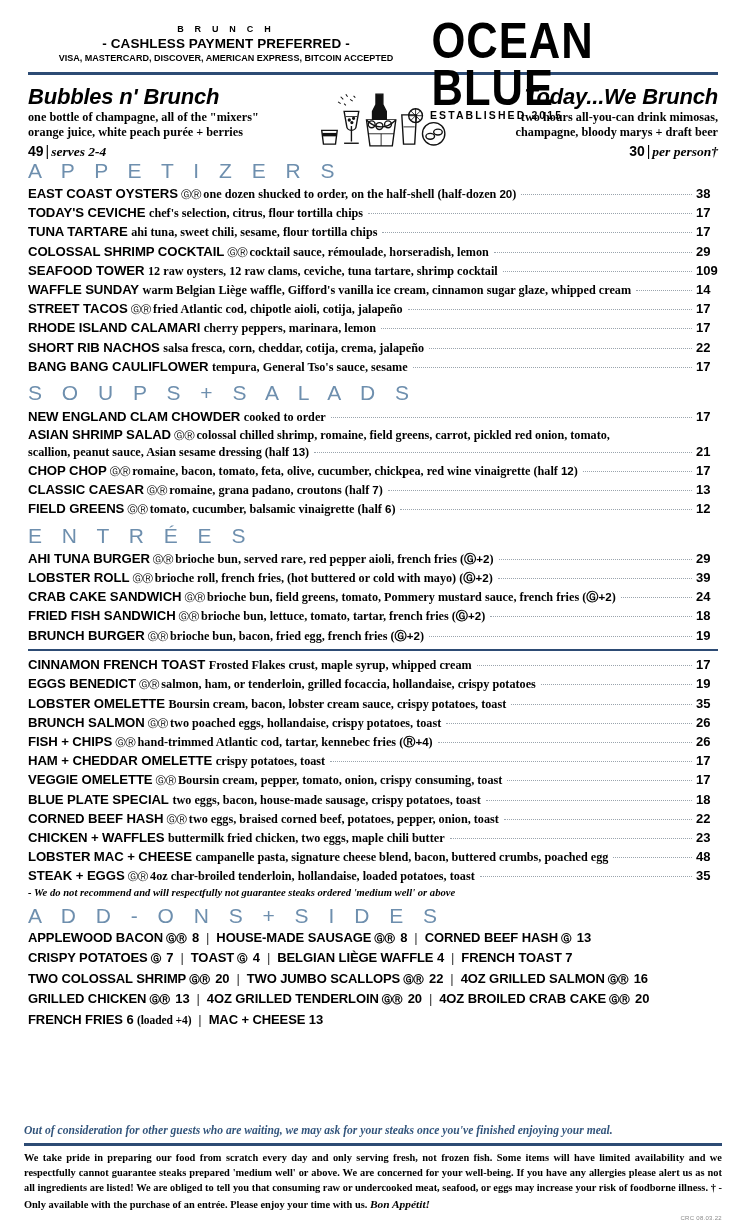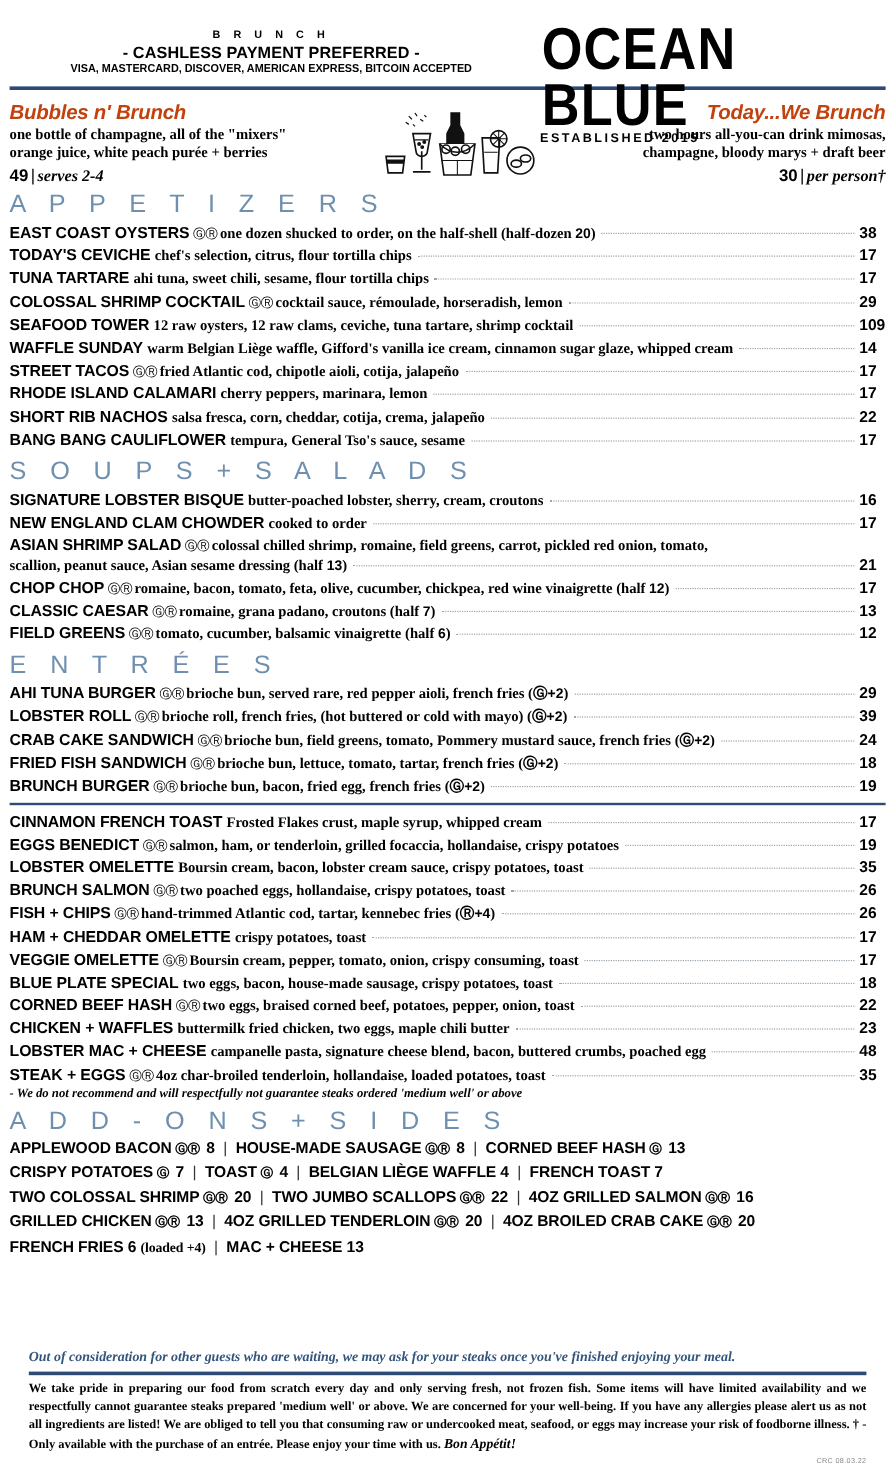--- a/index.html
+++ b/index.html
@@ -12,7 +12,7 @@
     color: #111;
     overflow: hidden;
   }
-  .page { width:746px; height:1229px; position:relative; padding: 0 8px; }
+  .page { width:746px; height:1229px; position:relative; padding: 0 28px; }
 
   
   .header { display:flex; align-items:flex-start; padding-top:18px; height:66px; }

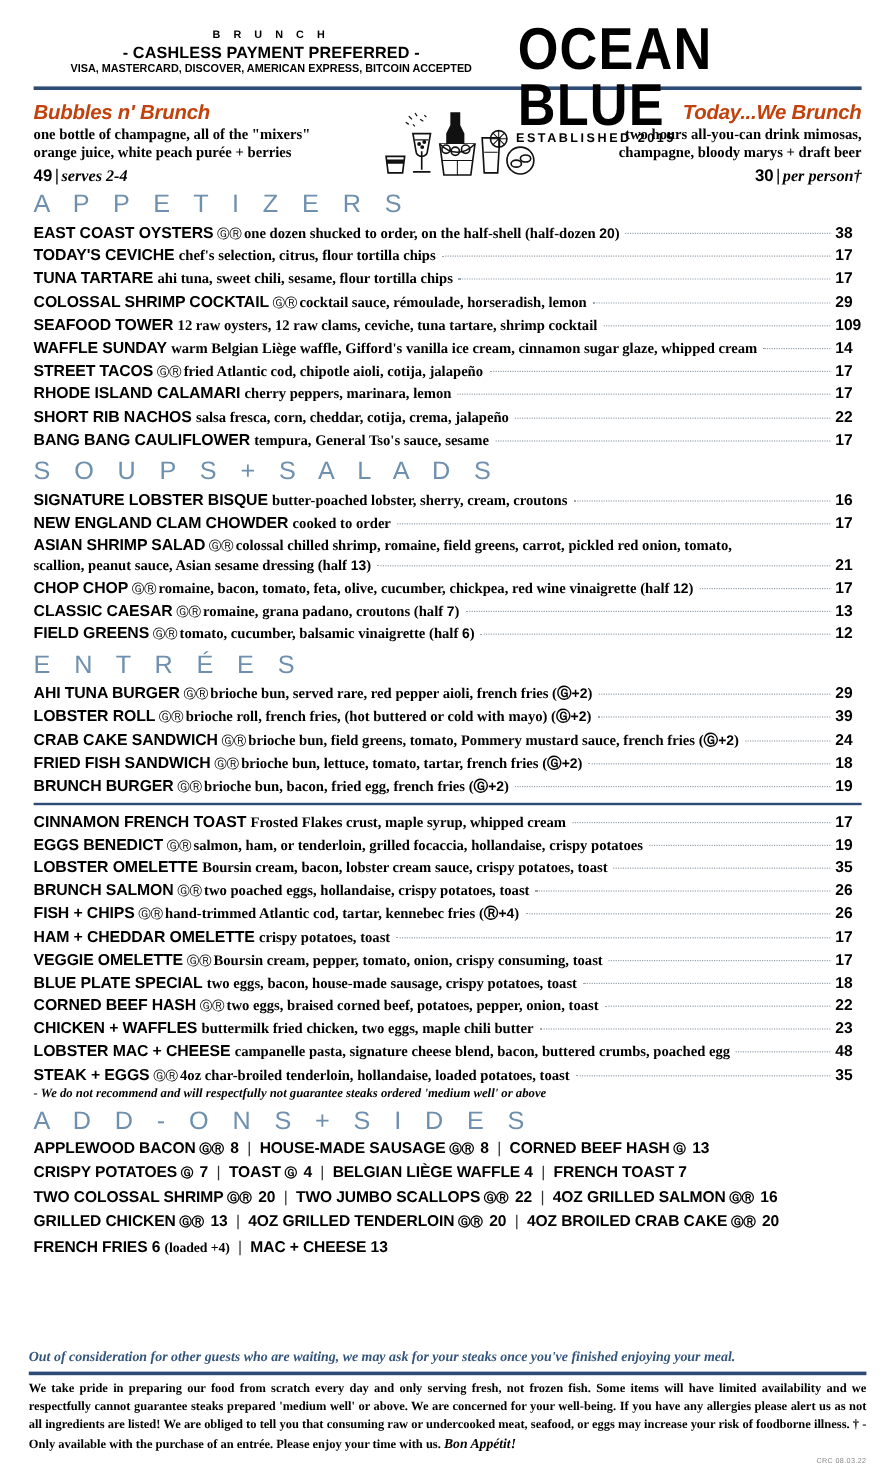--- a/index.html
+++ b/index.html
@@ -47,7 +47,7 @@
   .sp-mid { flex:1; display:flex; justify-content:center; align-items:center; padding-top:4px;}
   .sp-right { width:272px; text-align:right; }
   .sp-title {
-    font-size:17px; font-weight:700; font-style:italic; letter-spacing:-0.2px; color:#c2410c;
+    font-size:22px; font-weight:700; font-style:italic; letter-spacing:-0.2px; color:#000000;
     line-height:1.05;
   }
   .sp-desc {

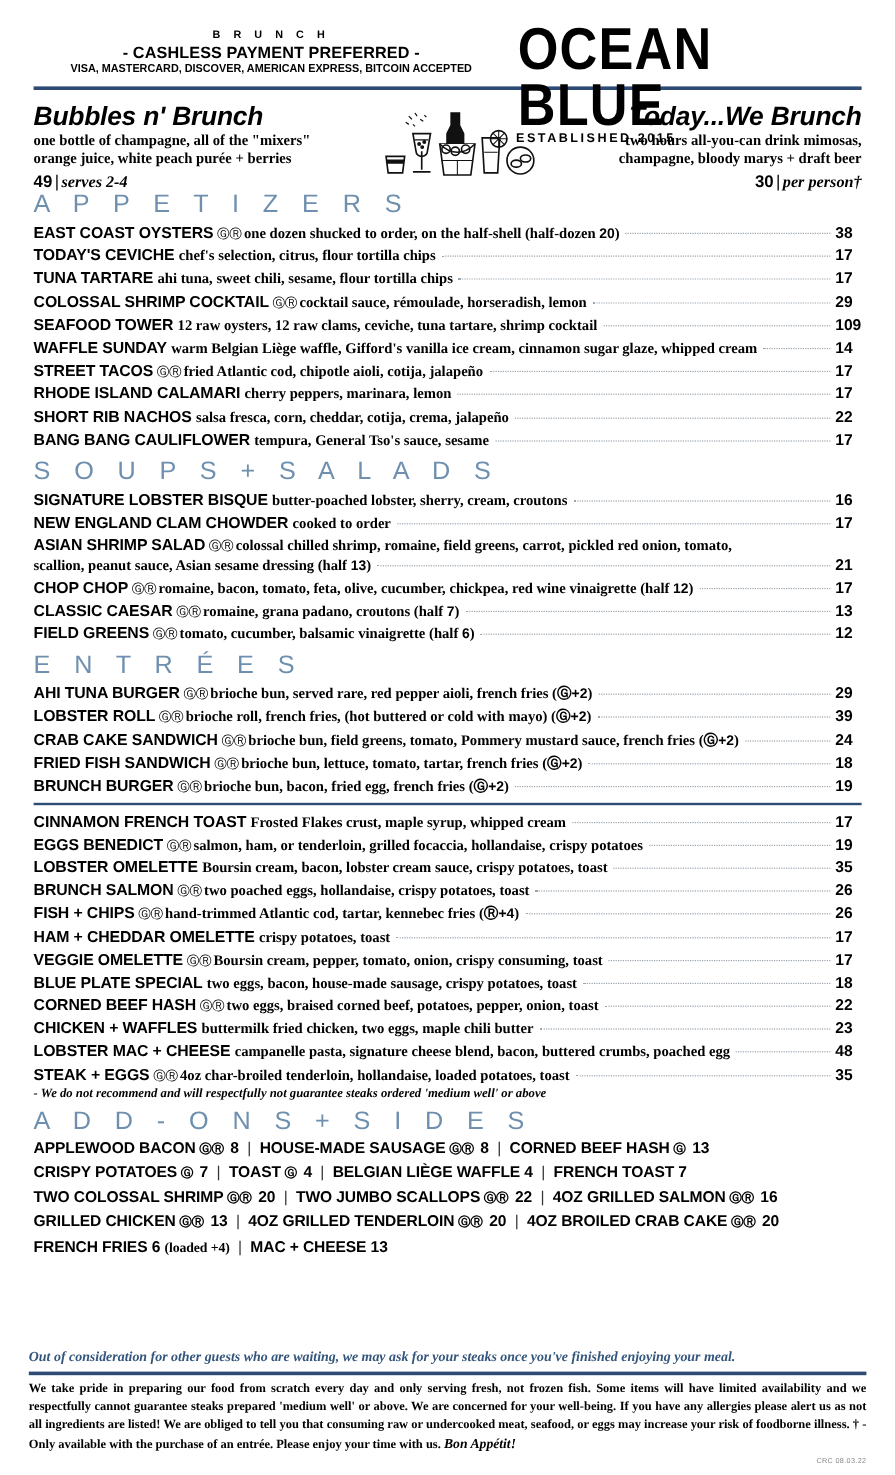--- a/index.html
+++ b/index.html
@@ -257,11 +257,6 @@
       <div>
         <div class="section-title">S O U P S   +   S A L A D S</div>
         <div class="item">
-          <span class="txt"><span class="nm">SIGNATURE LOBSTER BISQUE</span> <span class="ds">butter-poached lobster, sherry, cream, croutons</span></span>
-          <span class="dots"></span>
-          <span class="pr">16</span>
-        </div>
-        <div class="item">
           <span class="txt"><span class="nm">NEW ENGLAND CLAM CHOWDER</span> <span class="ds">cooked to order</span></span>
           <span class="dots"></span>
           <span class="pr">17</span>

